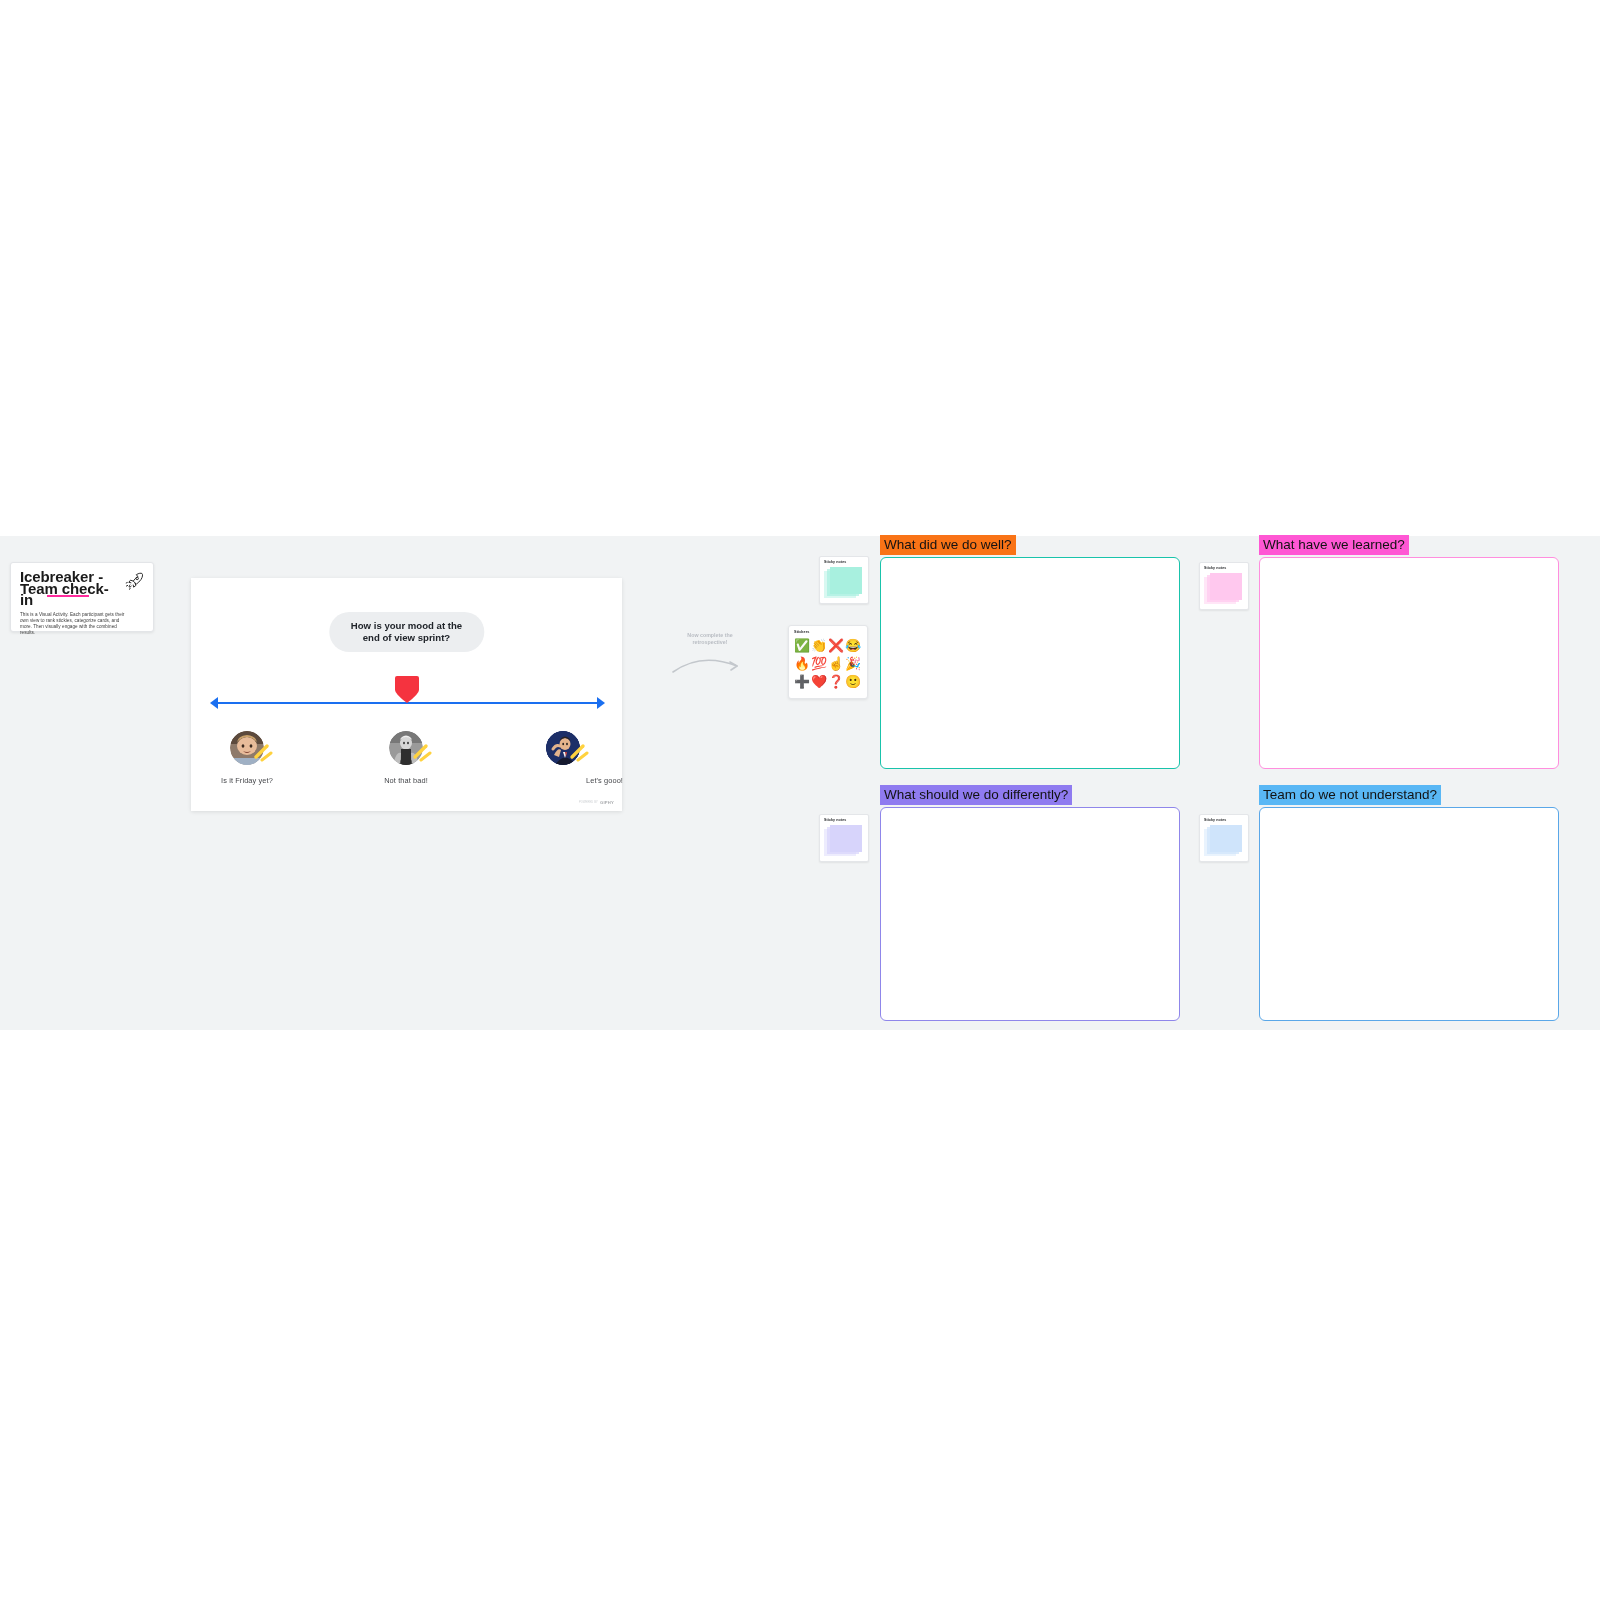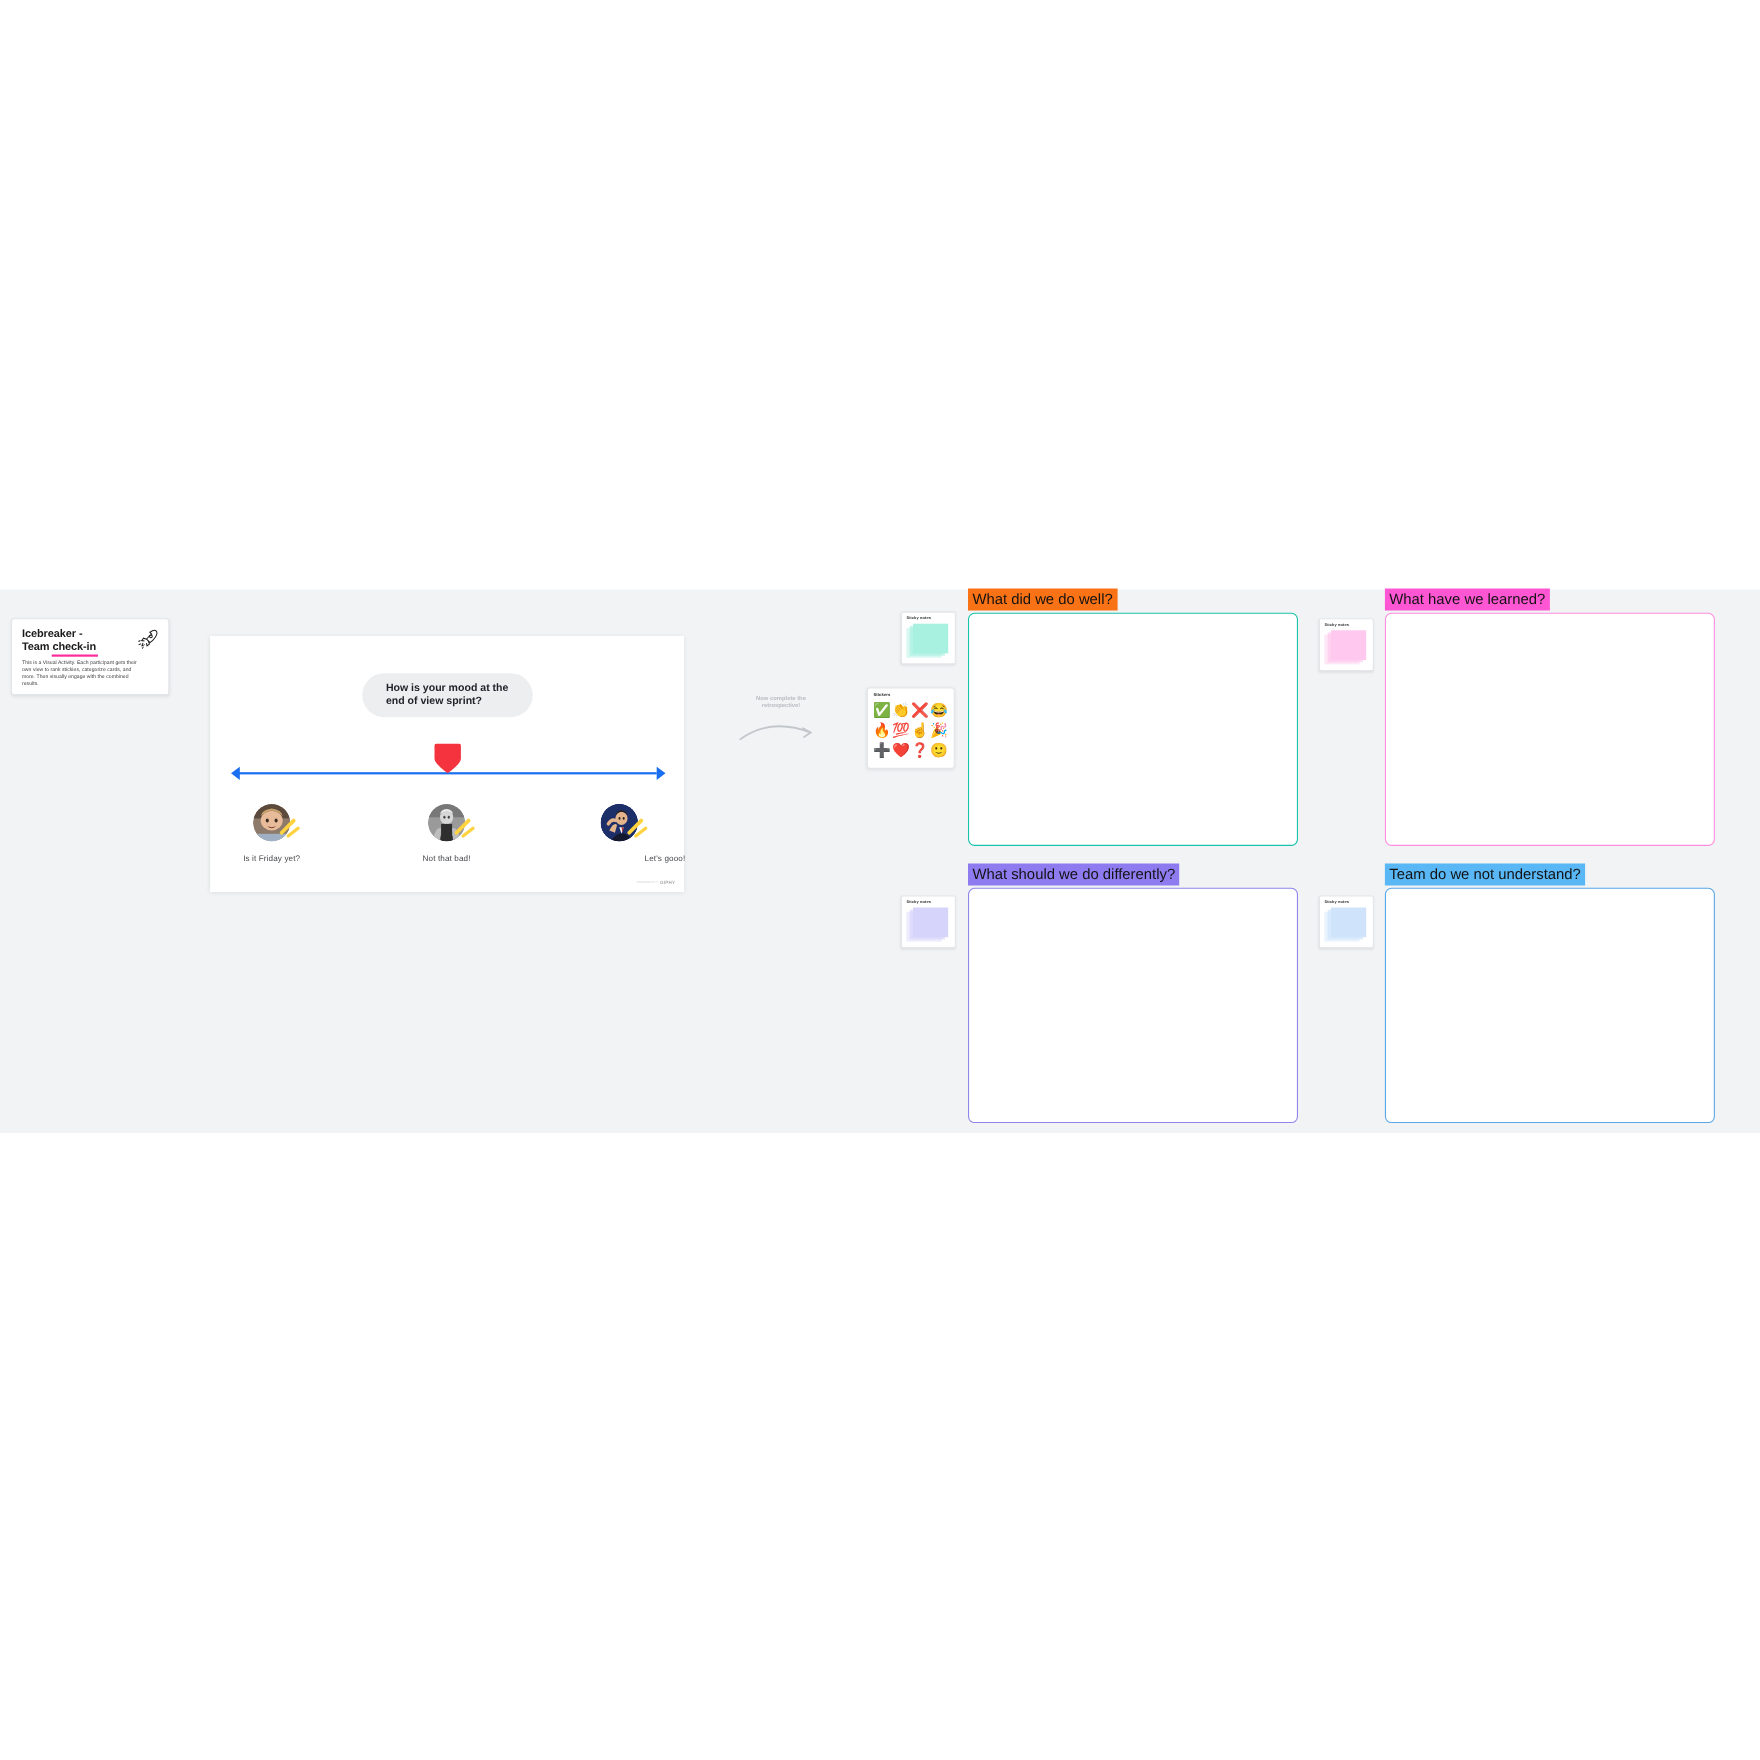--- a/index.html
+++ b/index.html
@@ -46,7 +46,7 @@
     box-sizing: border-box;
   }
   .info-title {
-    font-size: 10px;
+    font-size: 15px;
     font-weight: bold;
     color: #1b1b1b;
     line-height: 11.5px;

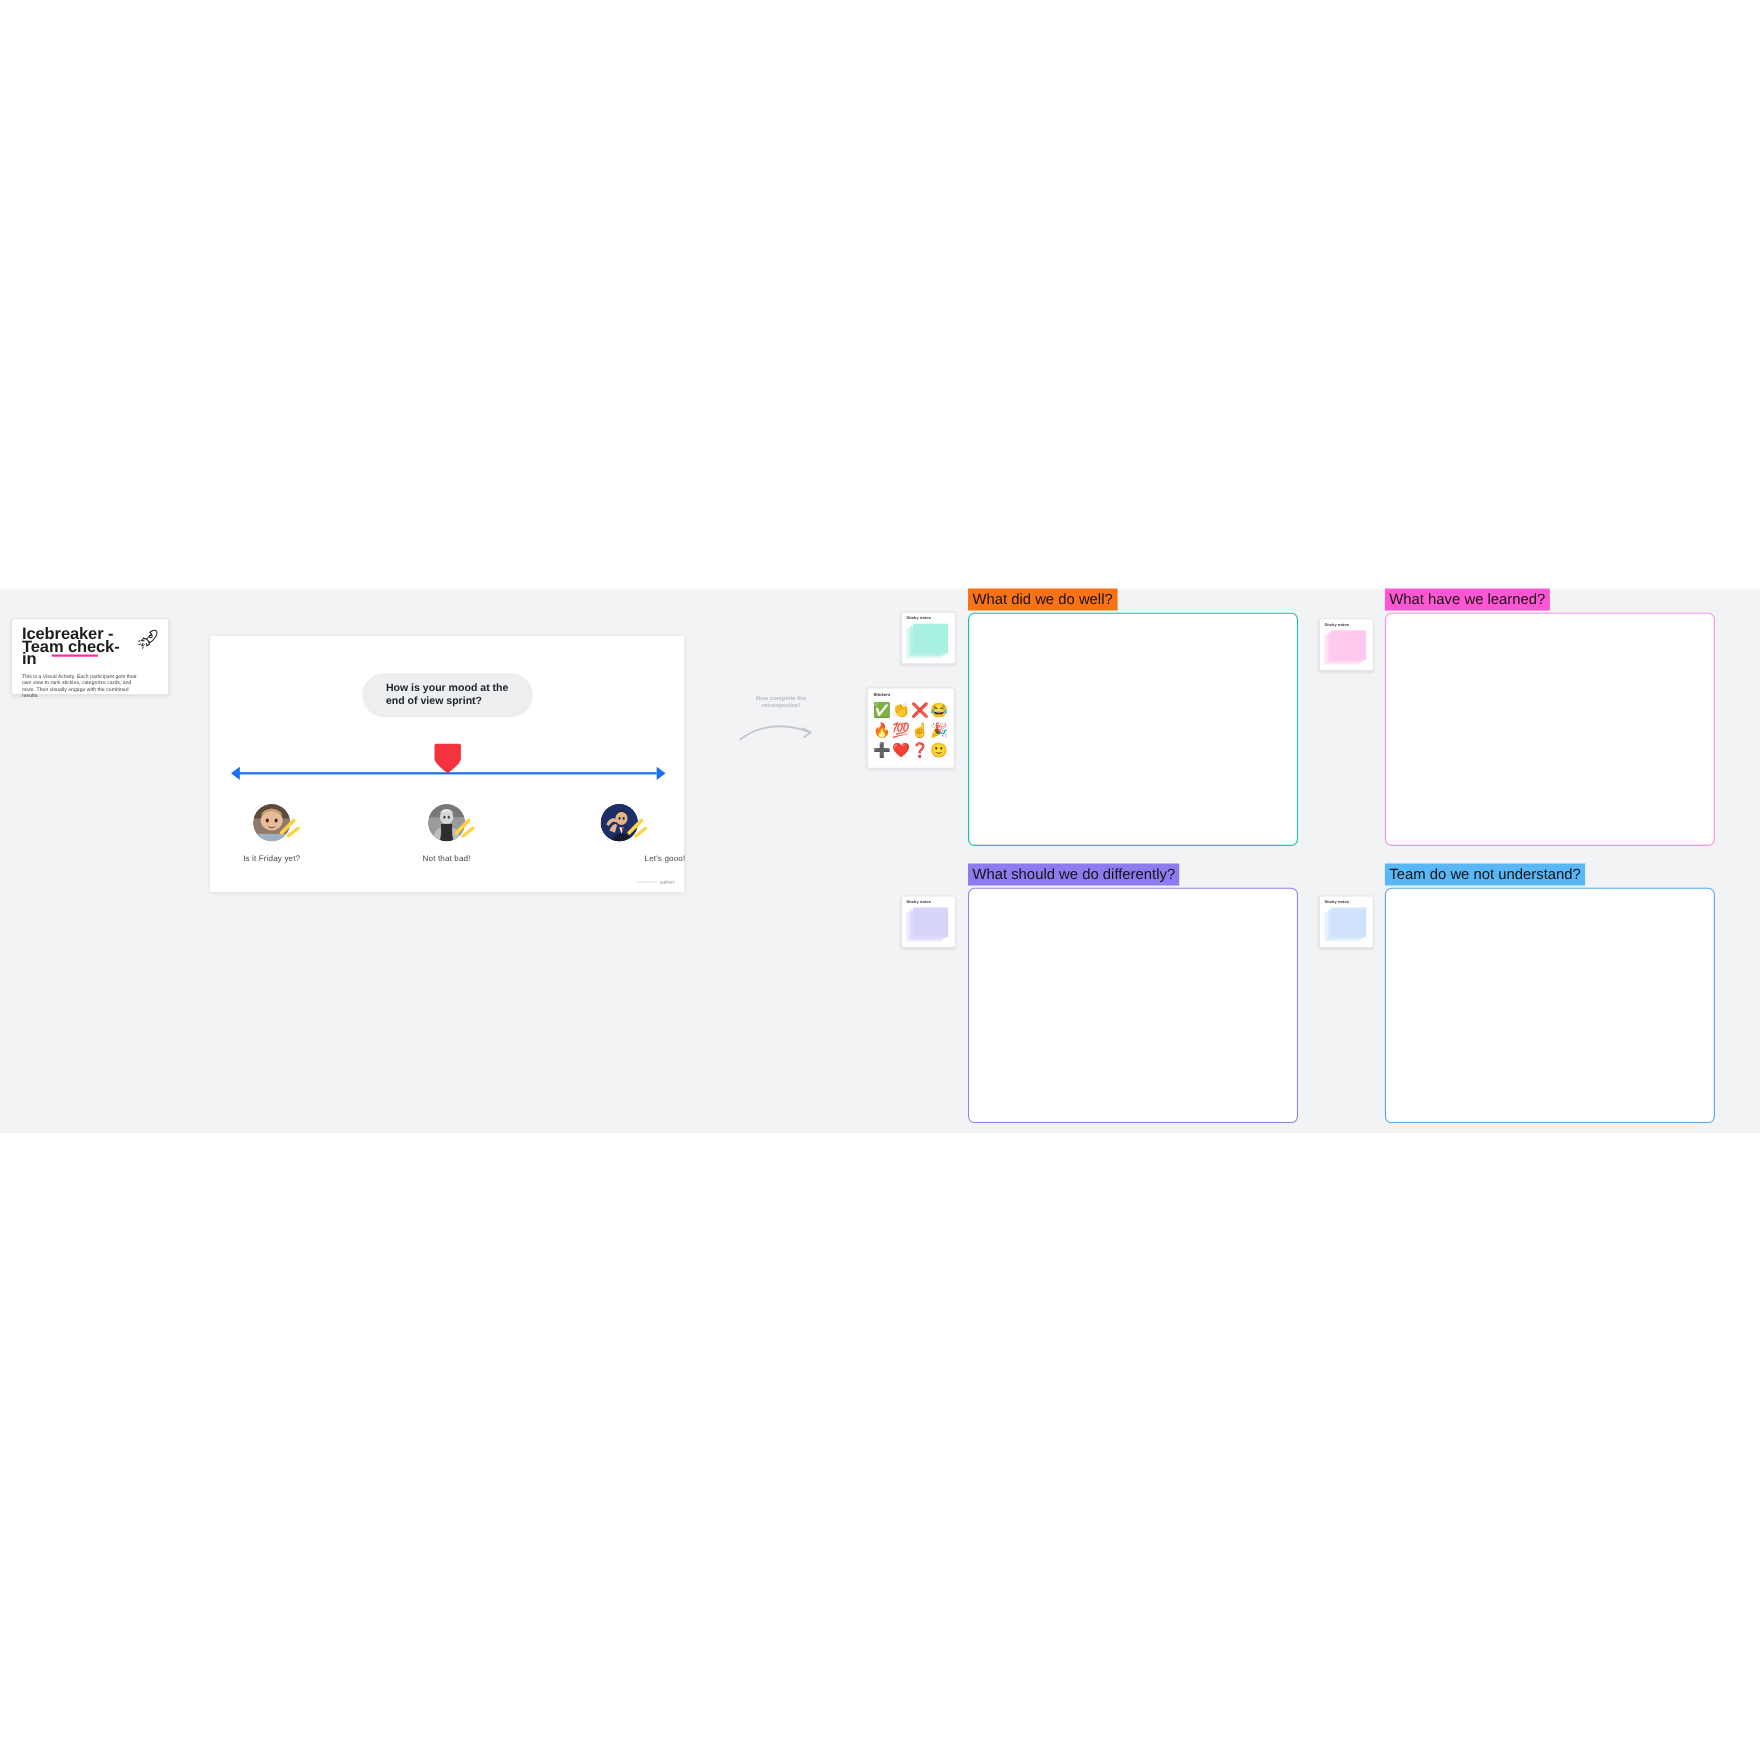--- a/index.html
+++ b/index.html
@@ -95,7 +95,7 @@
     background: #eceef0;
     border-radius: 20px;
     padding: 8px 22px;
-    text-align: left;
+    text-align: center;
     font-size: 9.6px;
     font-weight: bold;
     color: #20242a;

